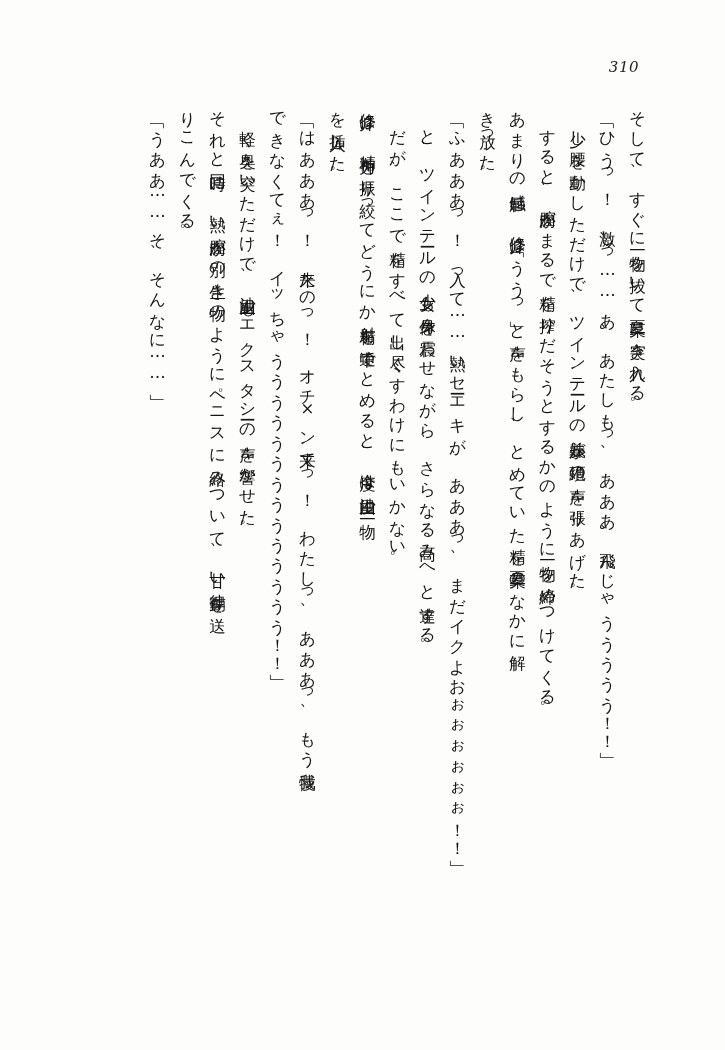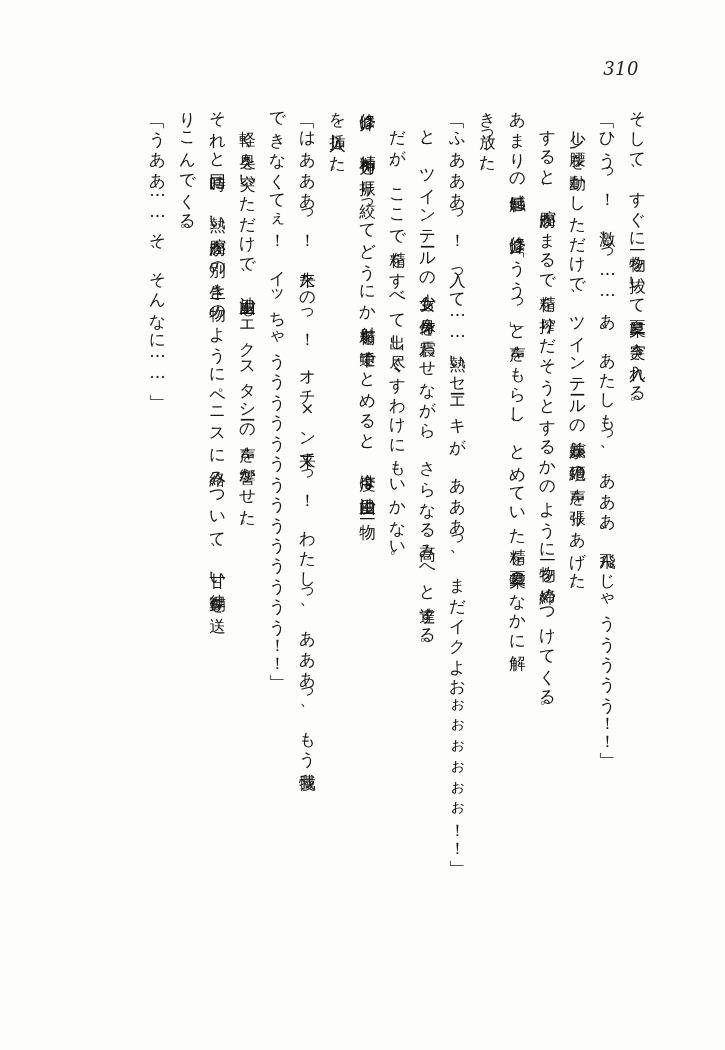--- a/index.html
+++ b/index.html
@@ -20,7 +20,7 @@
     position: absolute;
     top: 58px;
     right: 86px;
-    font-size: 18px;
+    font-size: 15px;
     font-style: italic;
     font-family: "DejaVu Serif", "Liberation Serif", serif;
     letter-spacing: 0.5px;

